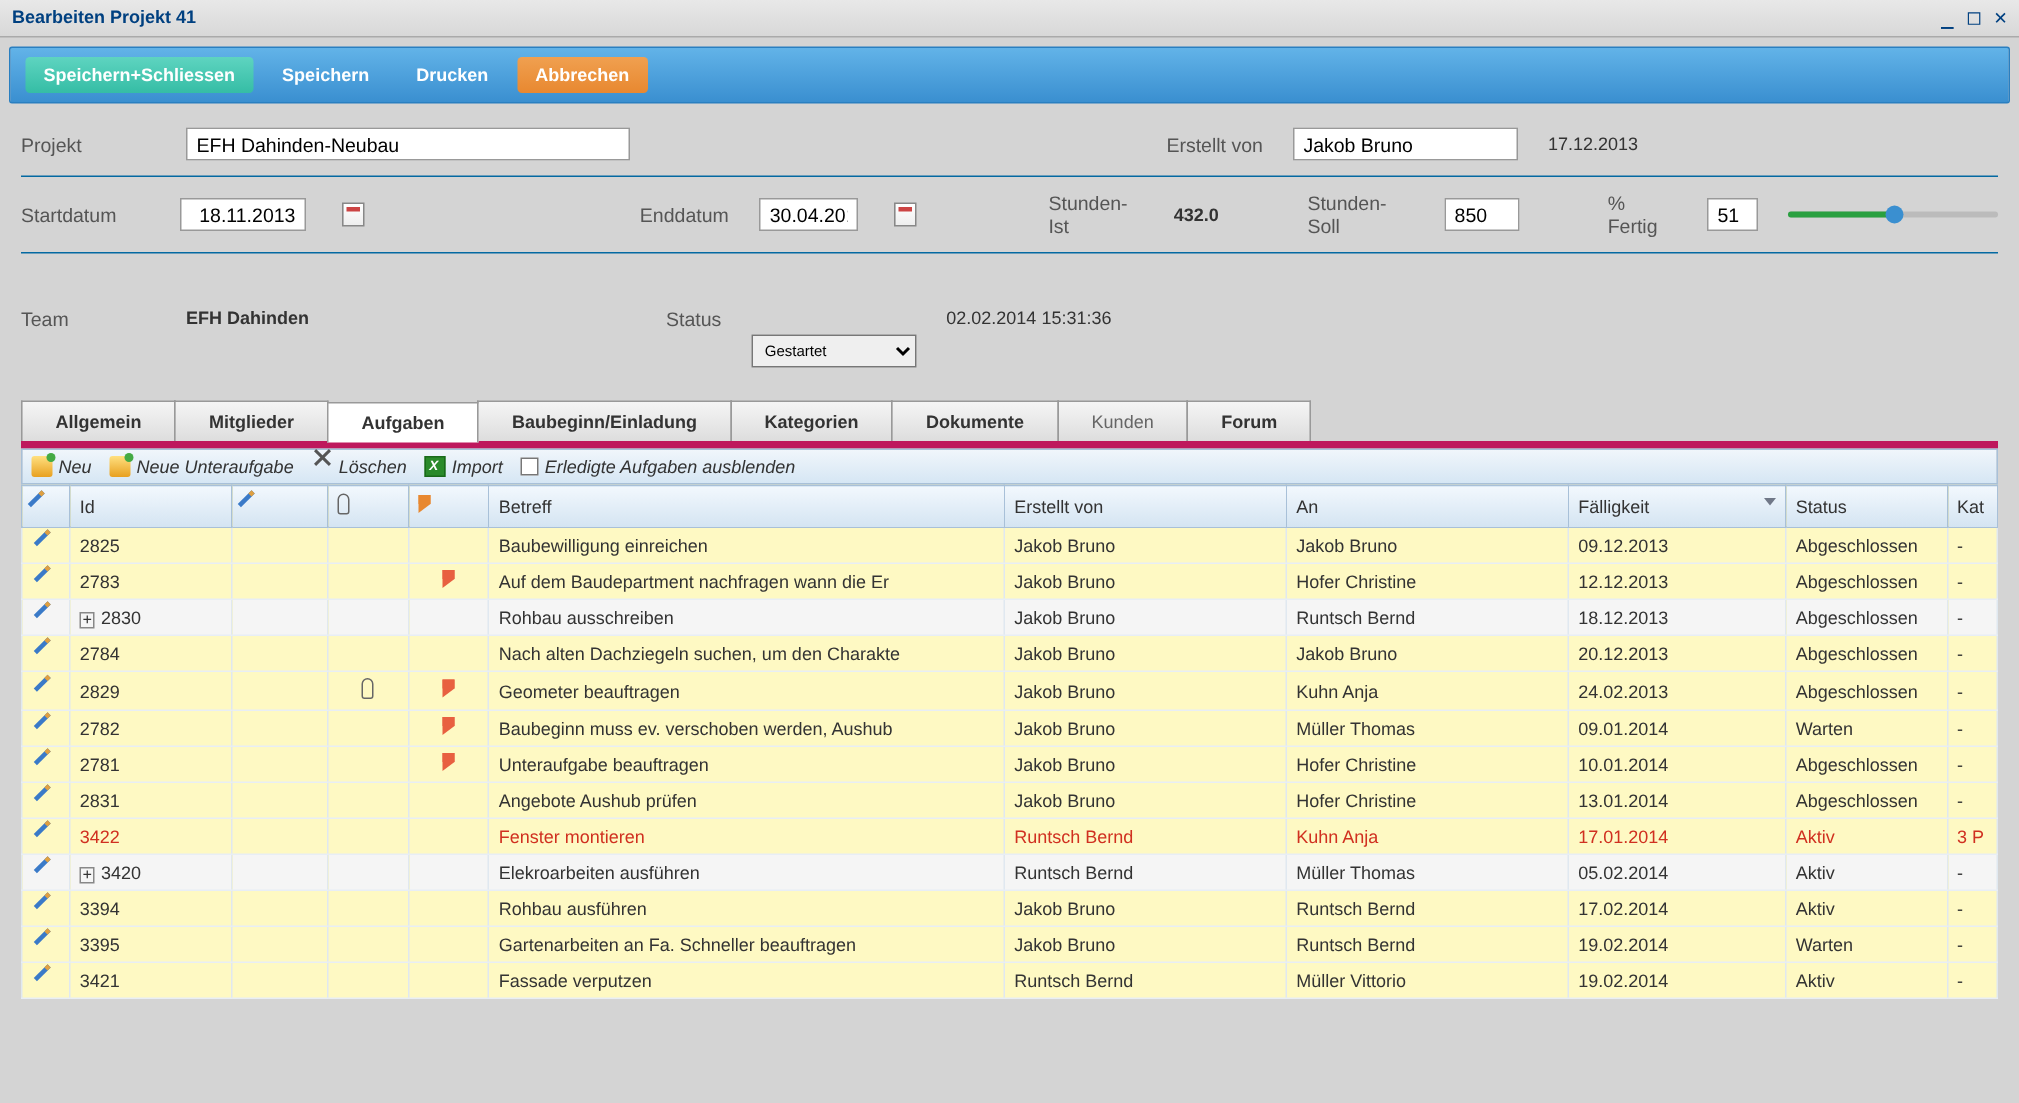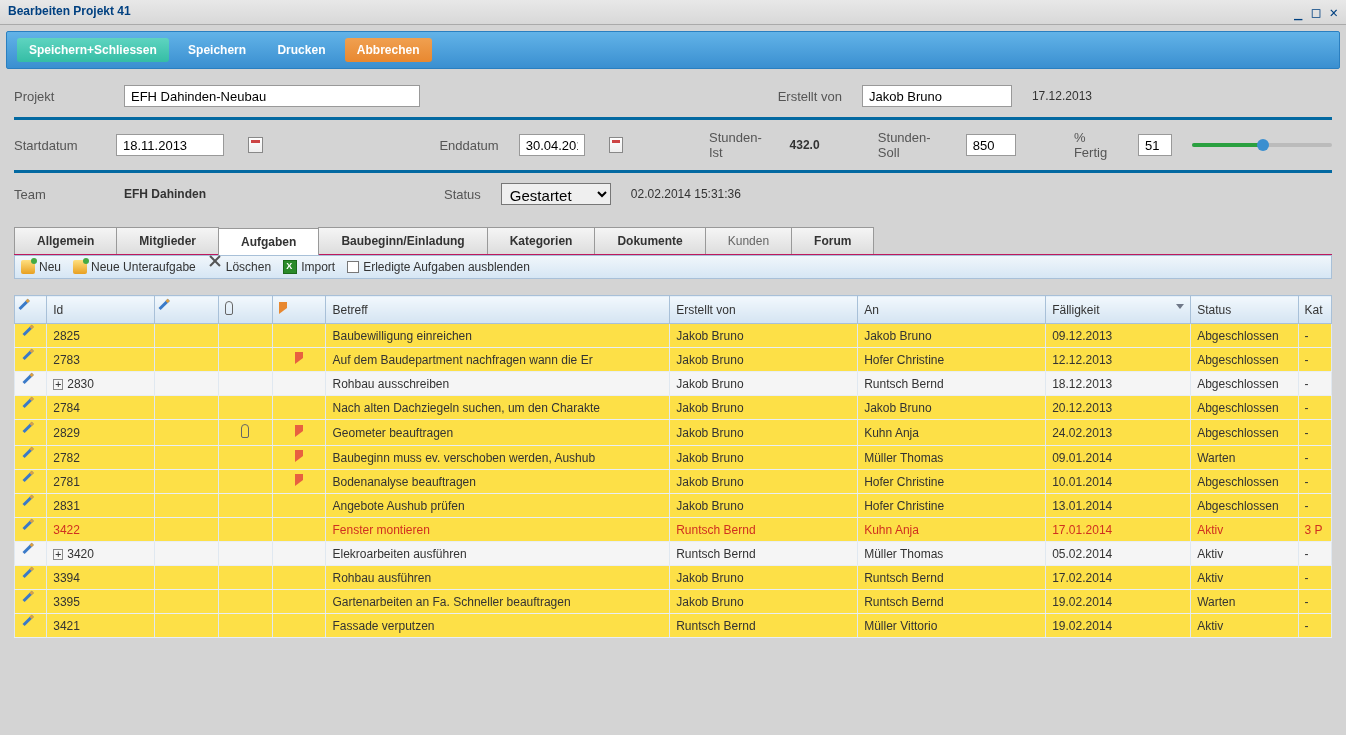--- a/index.html
+++ b/index.html
@@ -57,7 +57,7 @@
   display: flex;
   align-items: center;
   padding: 10px 0;
-  border-bottom: 3px solid #0369a1;
+  border-bottom: 1px solid #0369a1;
   gap: 20px;
 }
 .form-row:last-of-type { border-bottom: none; }

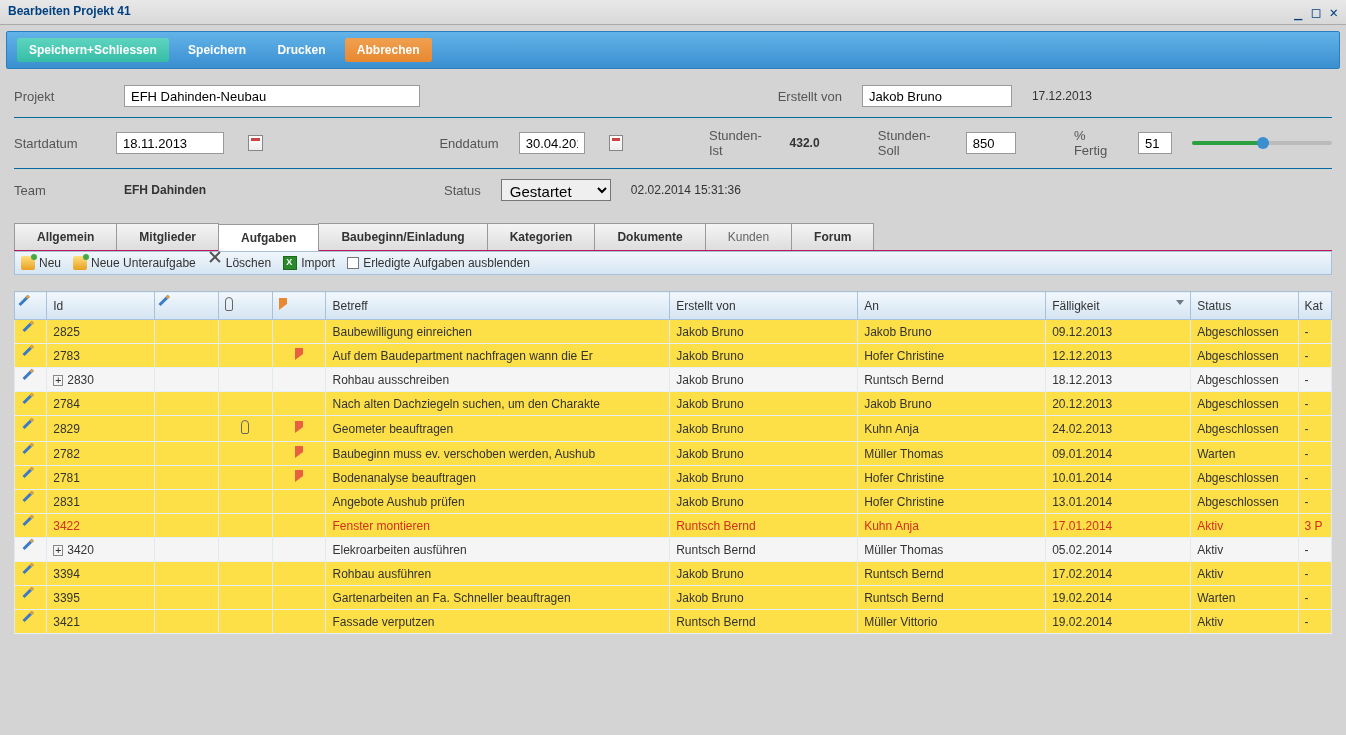--- a/index.html
+++ b/index.html
@@ -226,7 +226,7 @@
 
   <div class="form-row">
     <span class="label">Startdatum</span>
-    <input class="input-text" style="width: 108px;" value="18.11.2013">
+    <input class="input-text" style="width: 84px; text-align: right;" value="18.11.2013">
     <span class="date-icon"></span>
     <span style="width:150px"></span>
     <span class="label" style="width:auto">Enddatum</span>

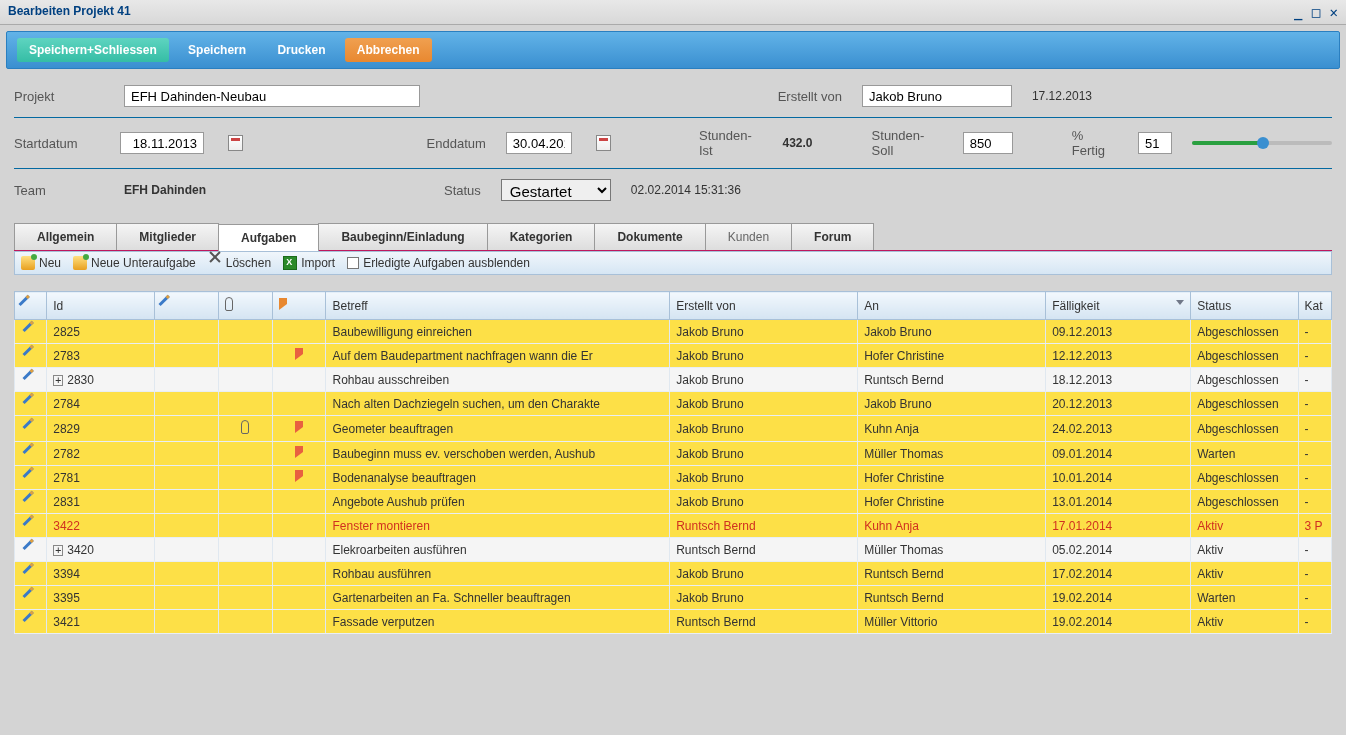--- a/index.html
+++ b/index.html
@@ -86,9 +86,10 @@
 select {
   border: 1px solid #777;
   padding: 2px 4px;
-  font-size: 15px;
+  font-size: 10px;
   height: 22px;
   width: 110px;
+  margin-top: 44px;
 }
 .slider-wrap { display:flex; align-items:center; gap:6px; }
 .slider-track {

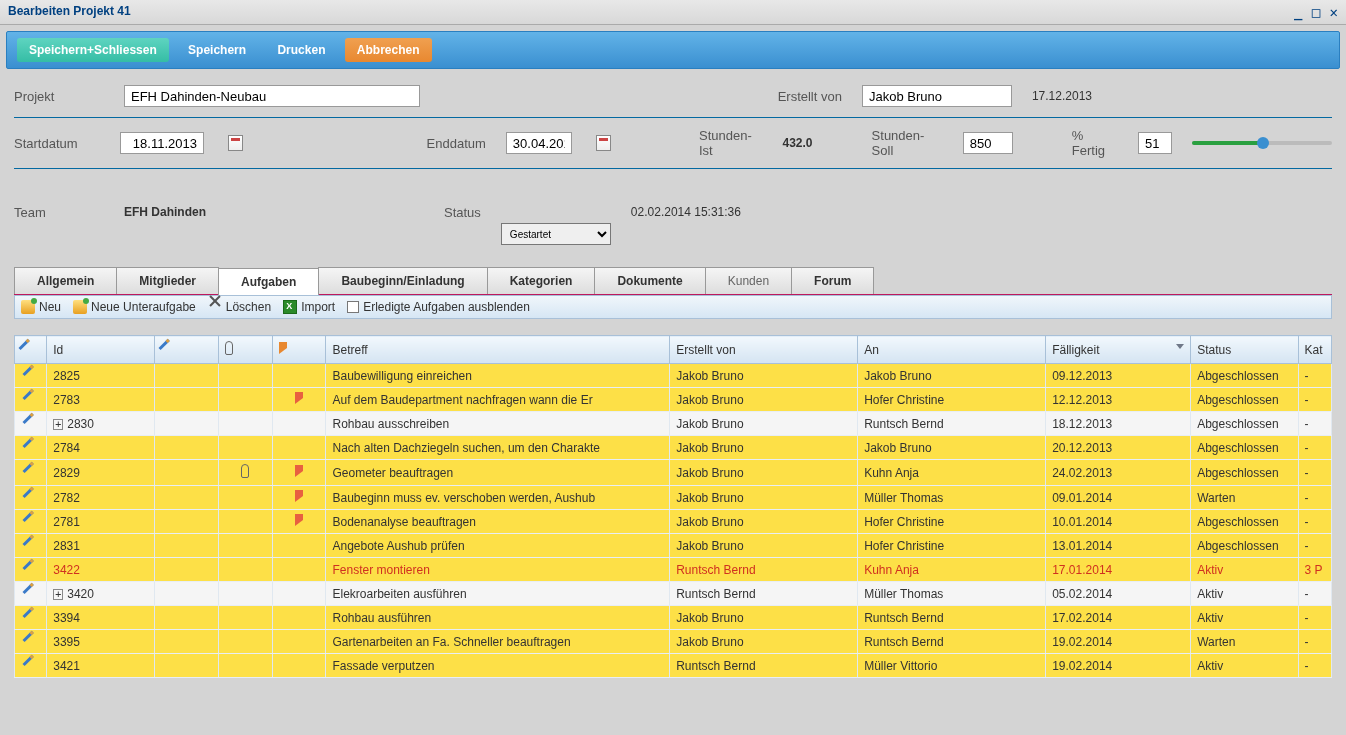--- a/index.html
+++ b/index.html
@@ -103,7 +103,7 @@
 .tabs {
   display:flex;
   margin-top:12px;
-  border-bottom: 1px solid #be185d;
+  border-bottom: 5px solid #be185d;
 }
 .tab {
   padding: 6px 22px;

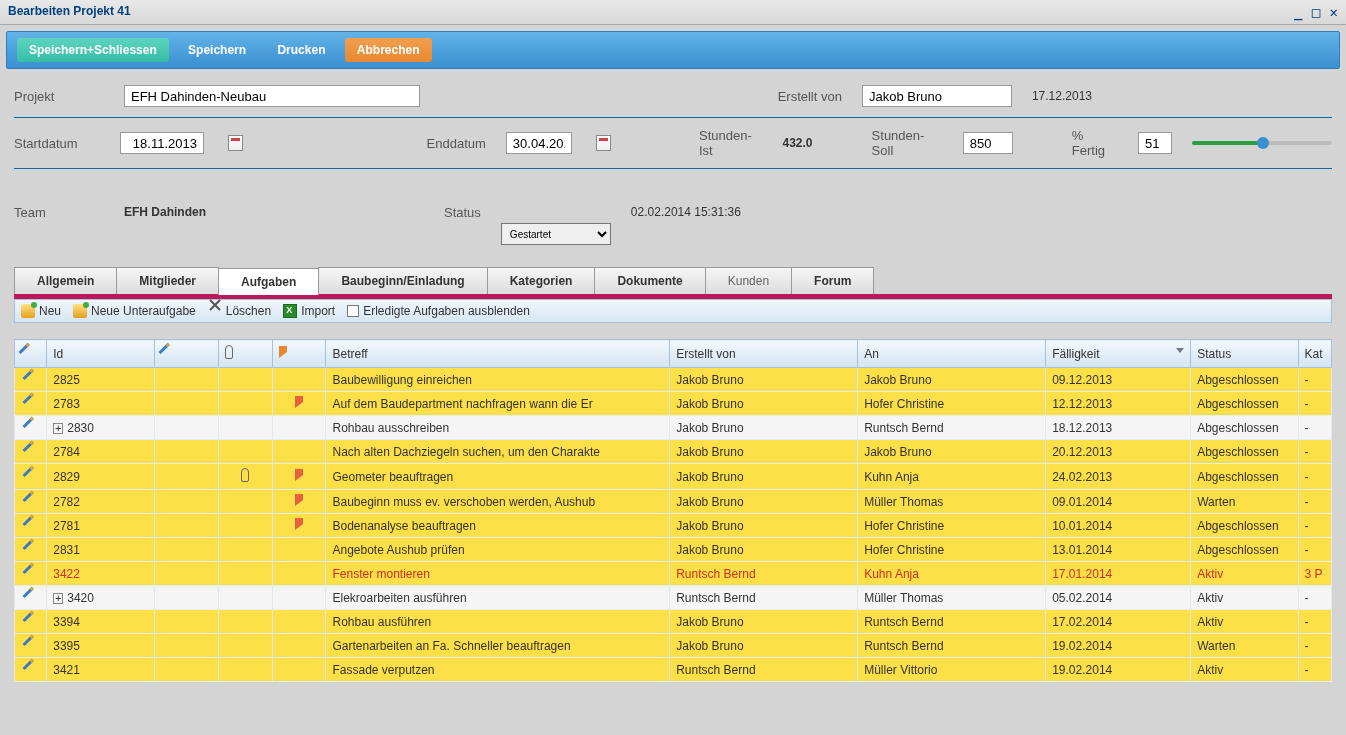--- a/index.html
+++ b/index.html
@@ -126,6 +126,7 @@
   align-items:center;
   gap: 12px;
   margin-top:0;
+  font-style:italic;
 }
 .subtoolbar .item { display:flex; align-items:center; gap:4px; cursor:pointer; font-size:12px; color:#333; }
 .mini-icon { width:14px; height:14px; display:inline-block; }

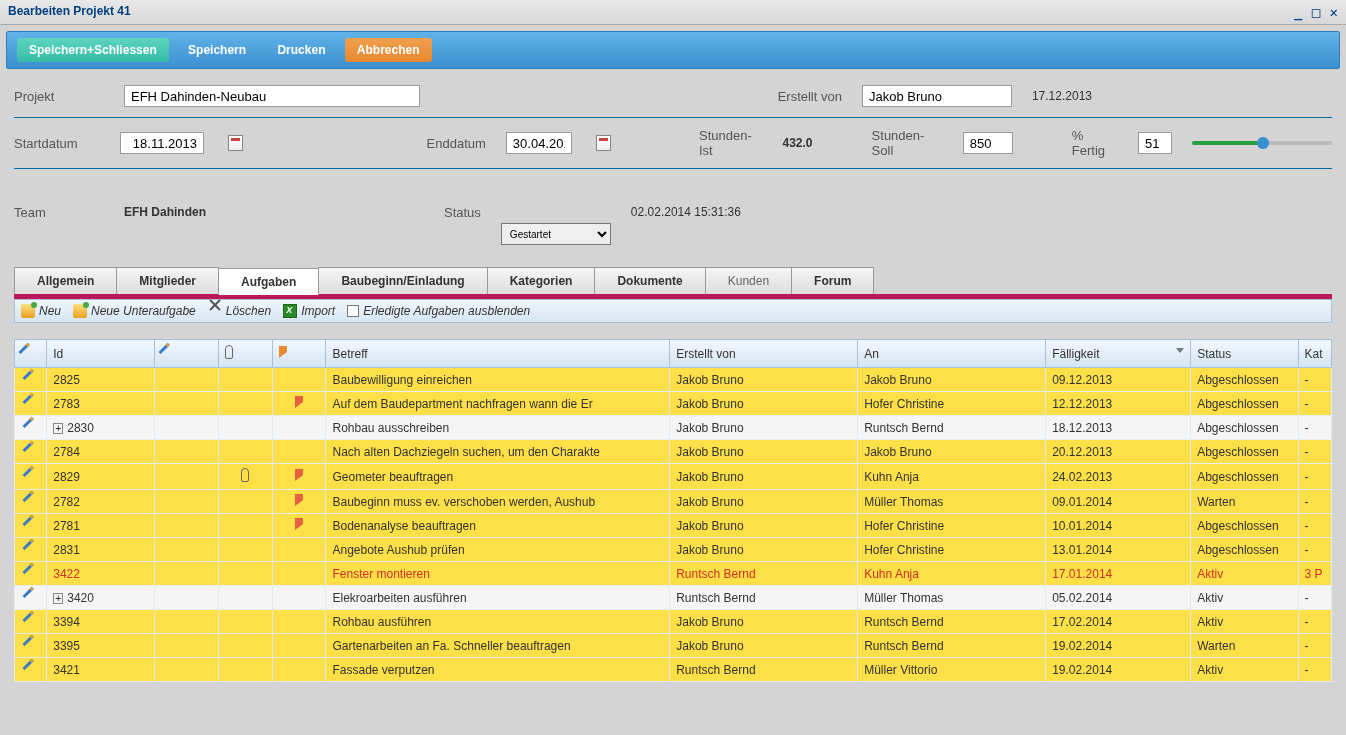--- a/index.html
+++ b/index.html
@@ -145,9 +145,8 @@
 table.grid {
   width: 100%;
   border-collapse: collapse;
-  background:#fde047;
+  background:#fef9c3;
   font-size: 12px;
-  margin-top: 16px;
 }
 table.grid th {
   background: linear-gradient(#f2f8fd,#d4e4f2);

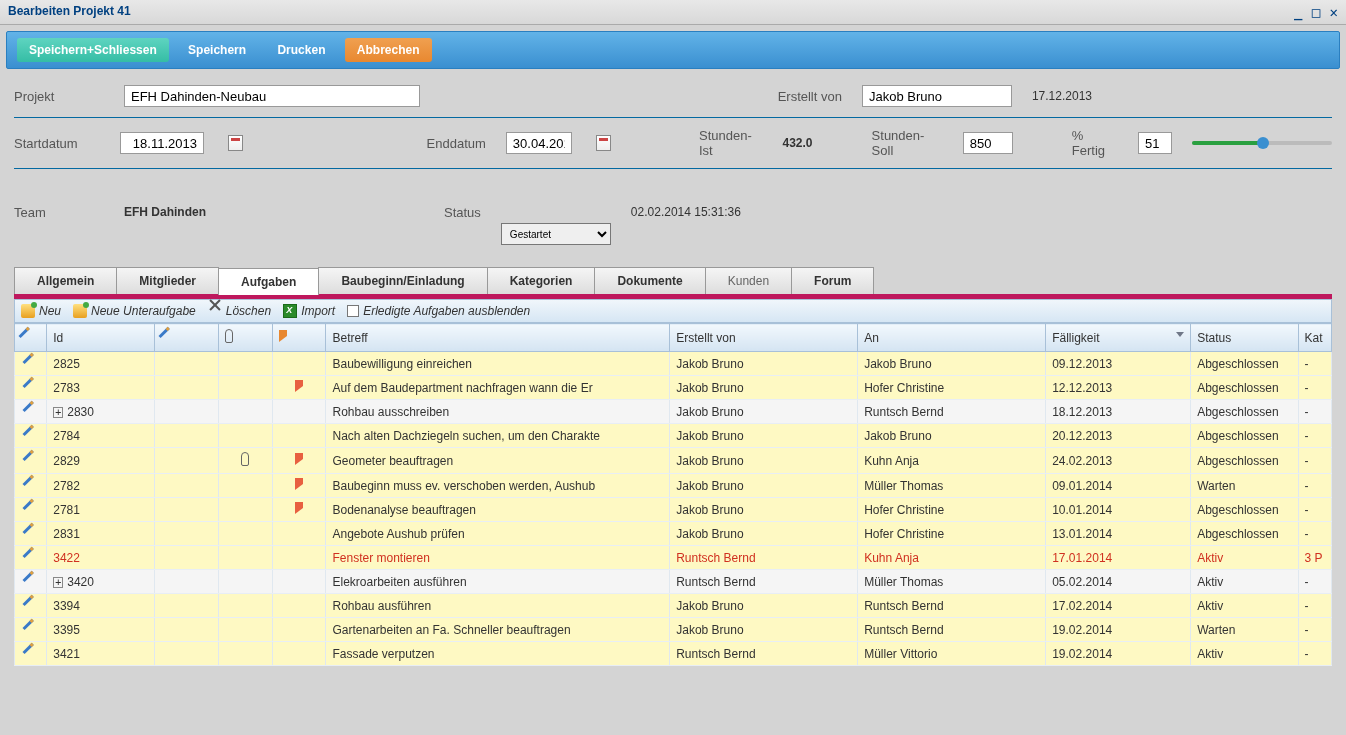--- a/index.html
+++ b/index.html
@@ -395,7 +395,7 @@
           <td class="col-i1"></td>
           <td class="col-i2"></td>
           <td class="col-i3"><span class="flag-icon s"></span></td>
-          <td class="col-betreff">Bodenanalyse beauftragen</td>
+          <td class="col-betreff">Unteraufgabe beauftragen</td>
           <td class="col-von">Jakob Bruno</td>
           <td class="col-an">Hofer Christine</td>
           <td class="col-due">10.01.2014</td>

